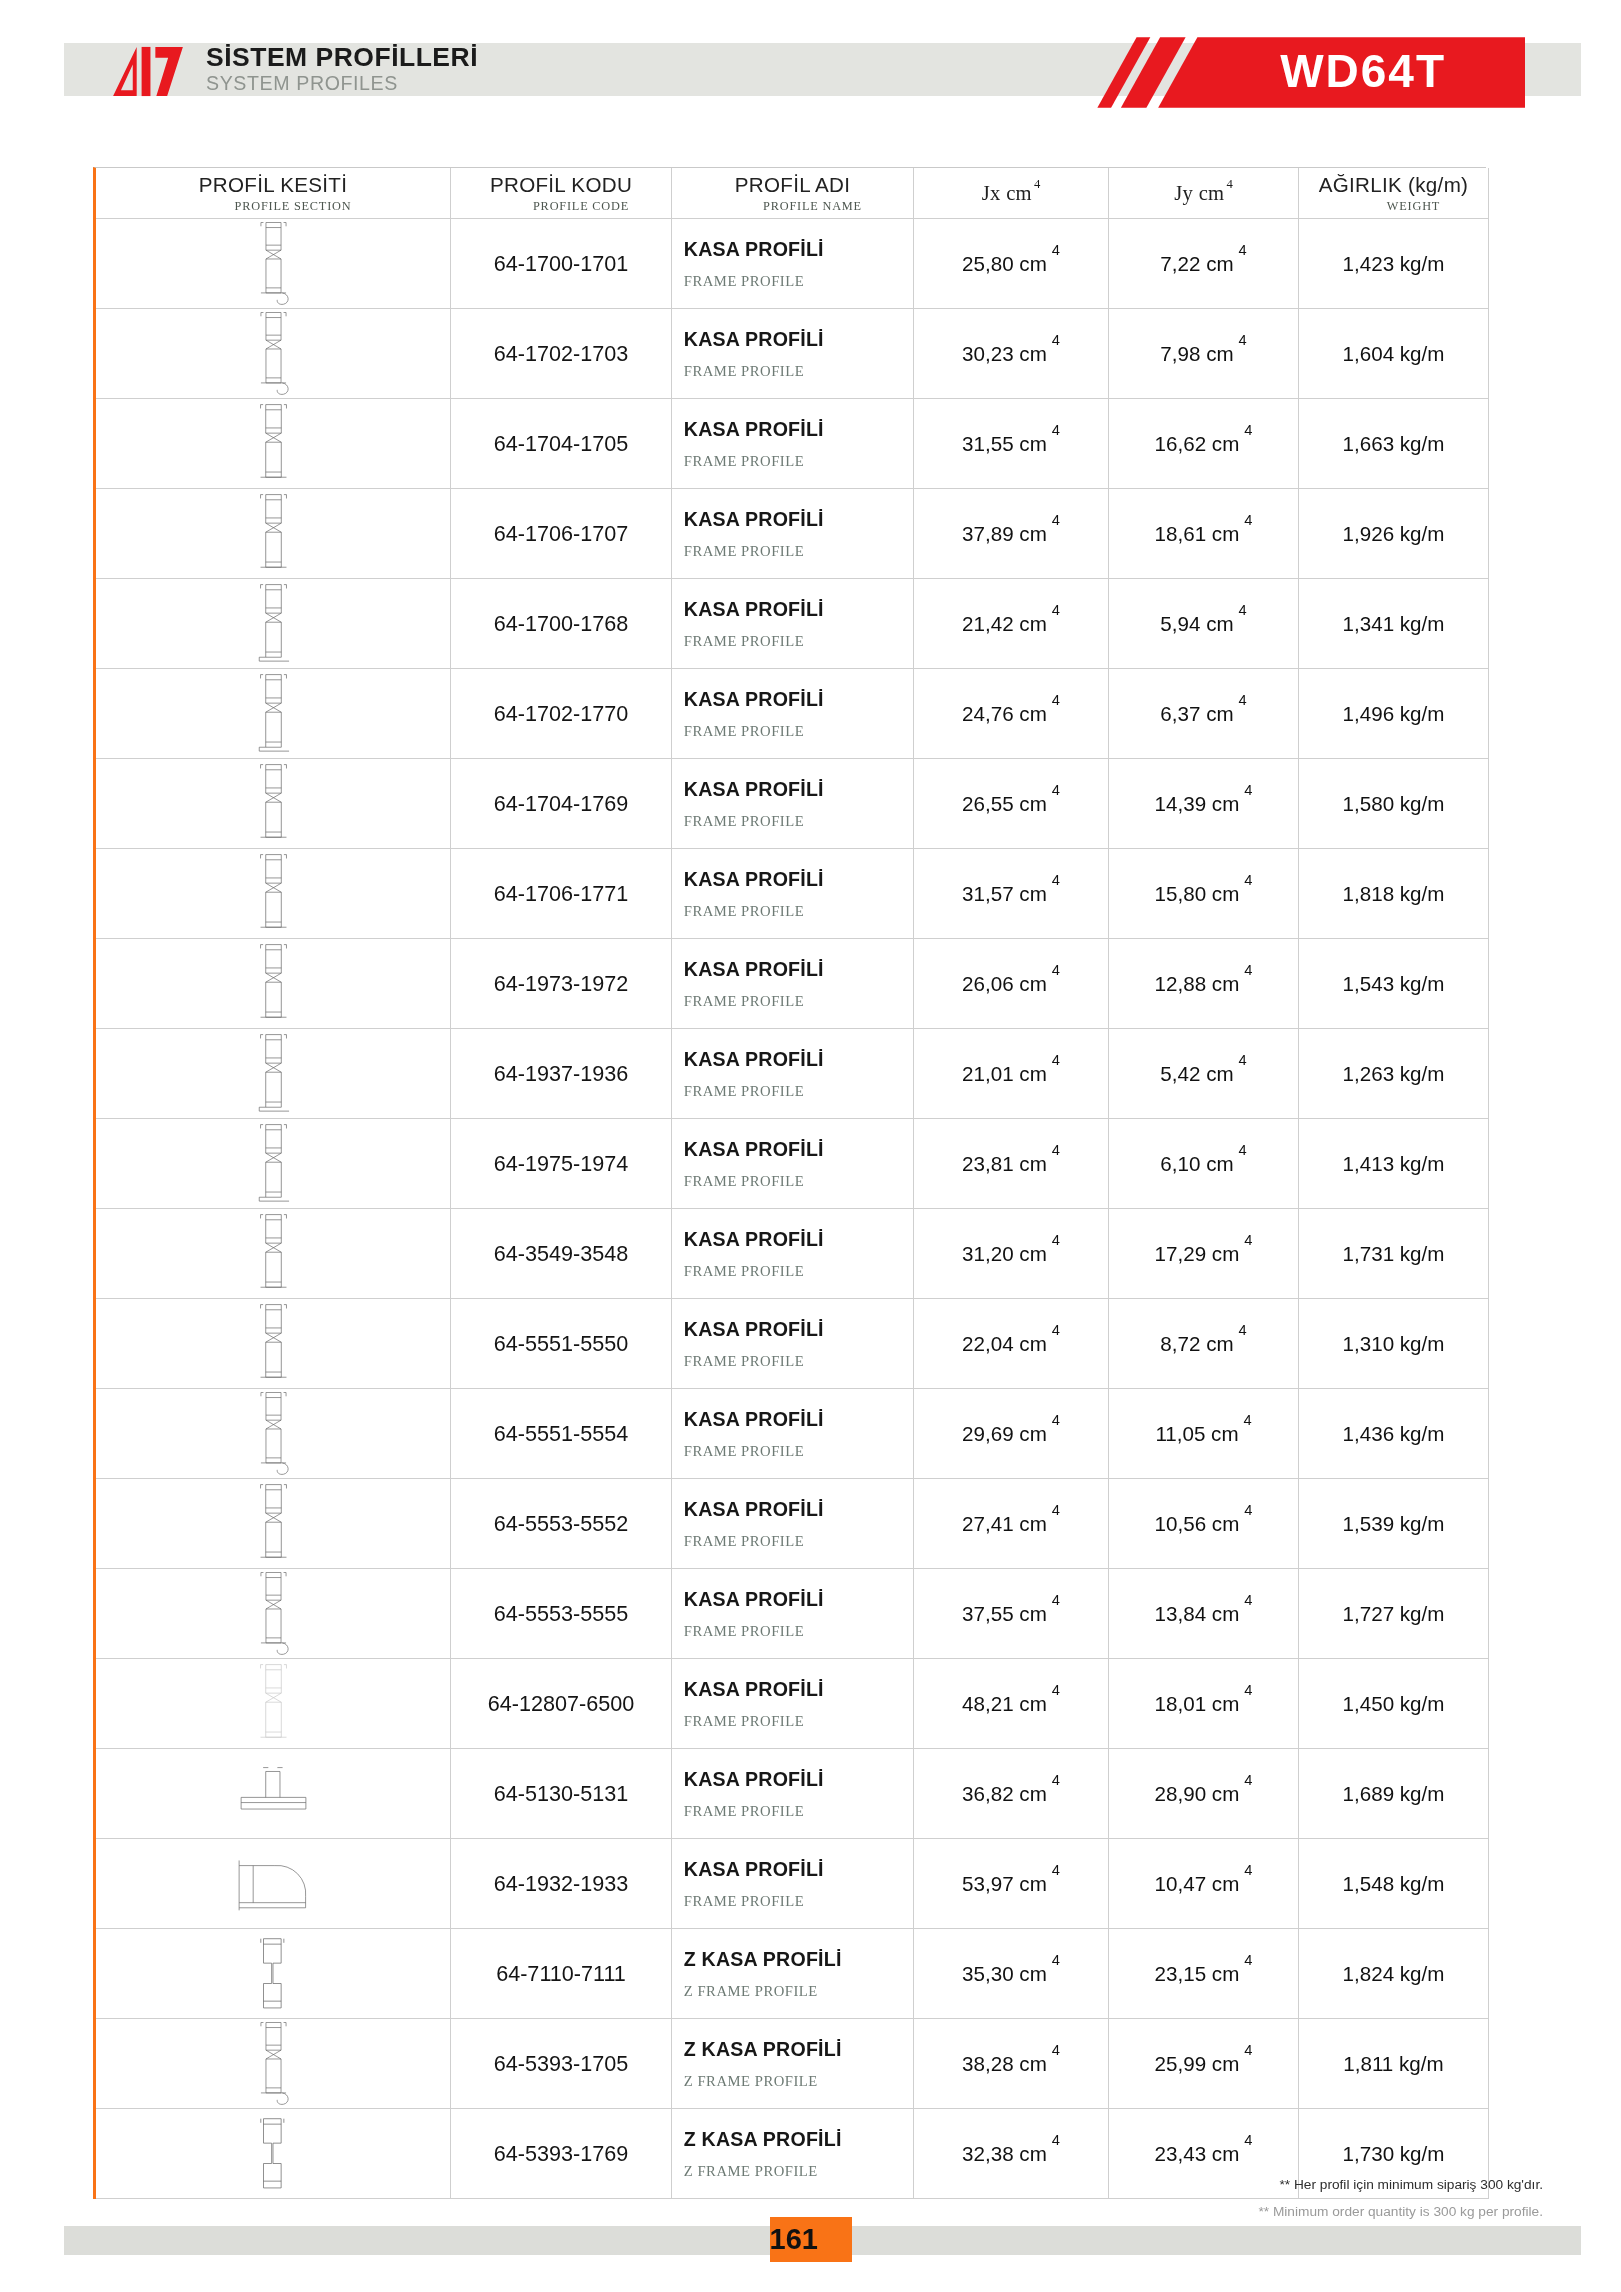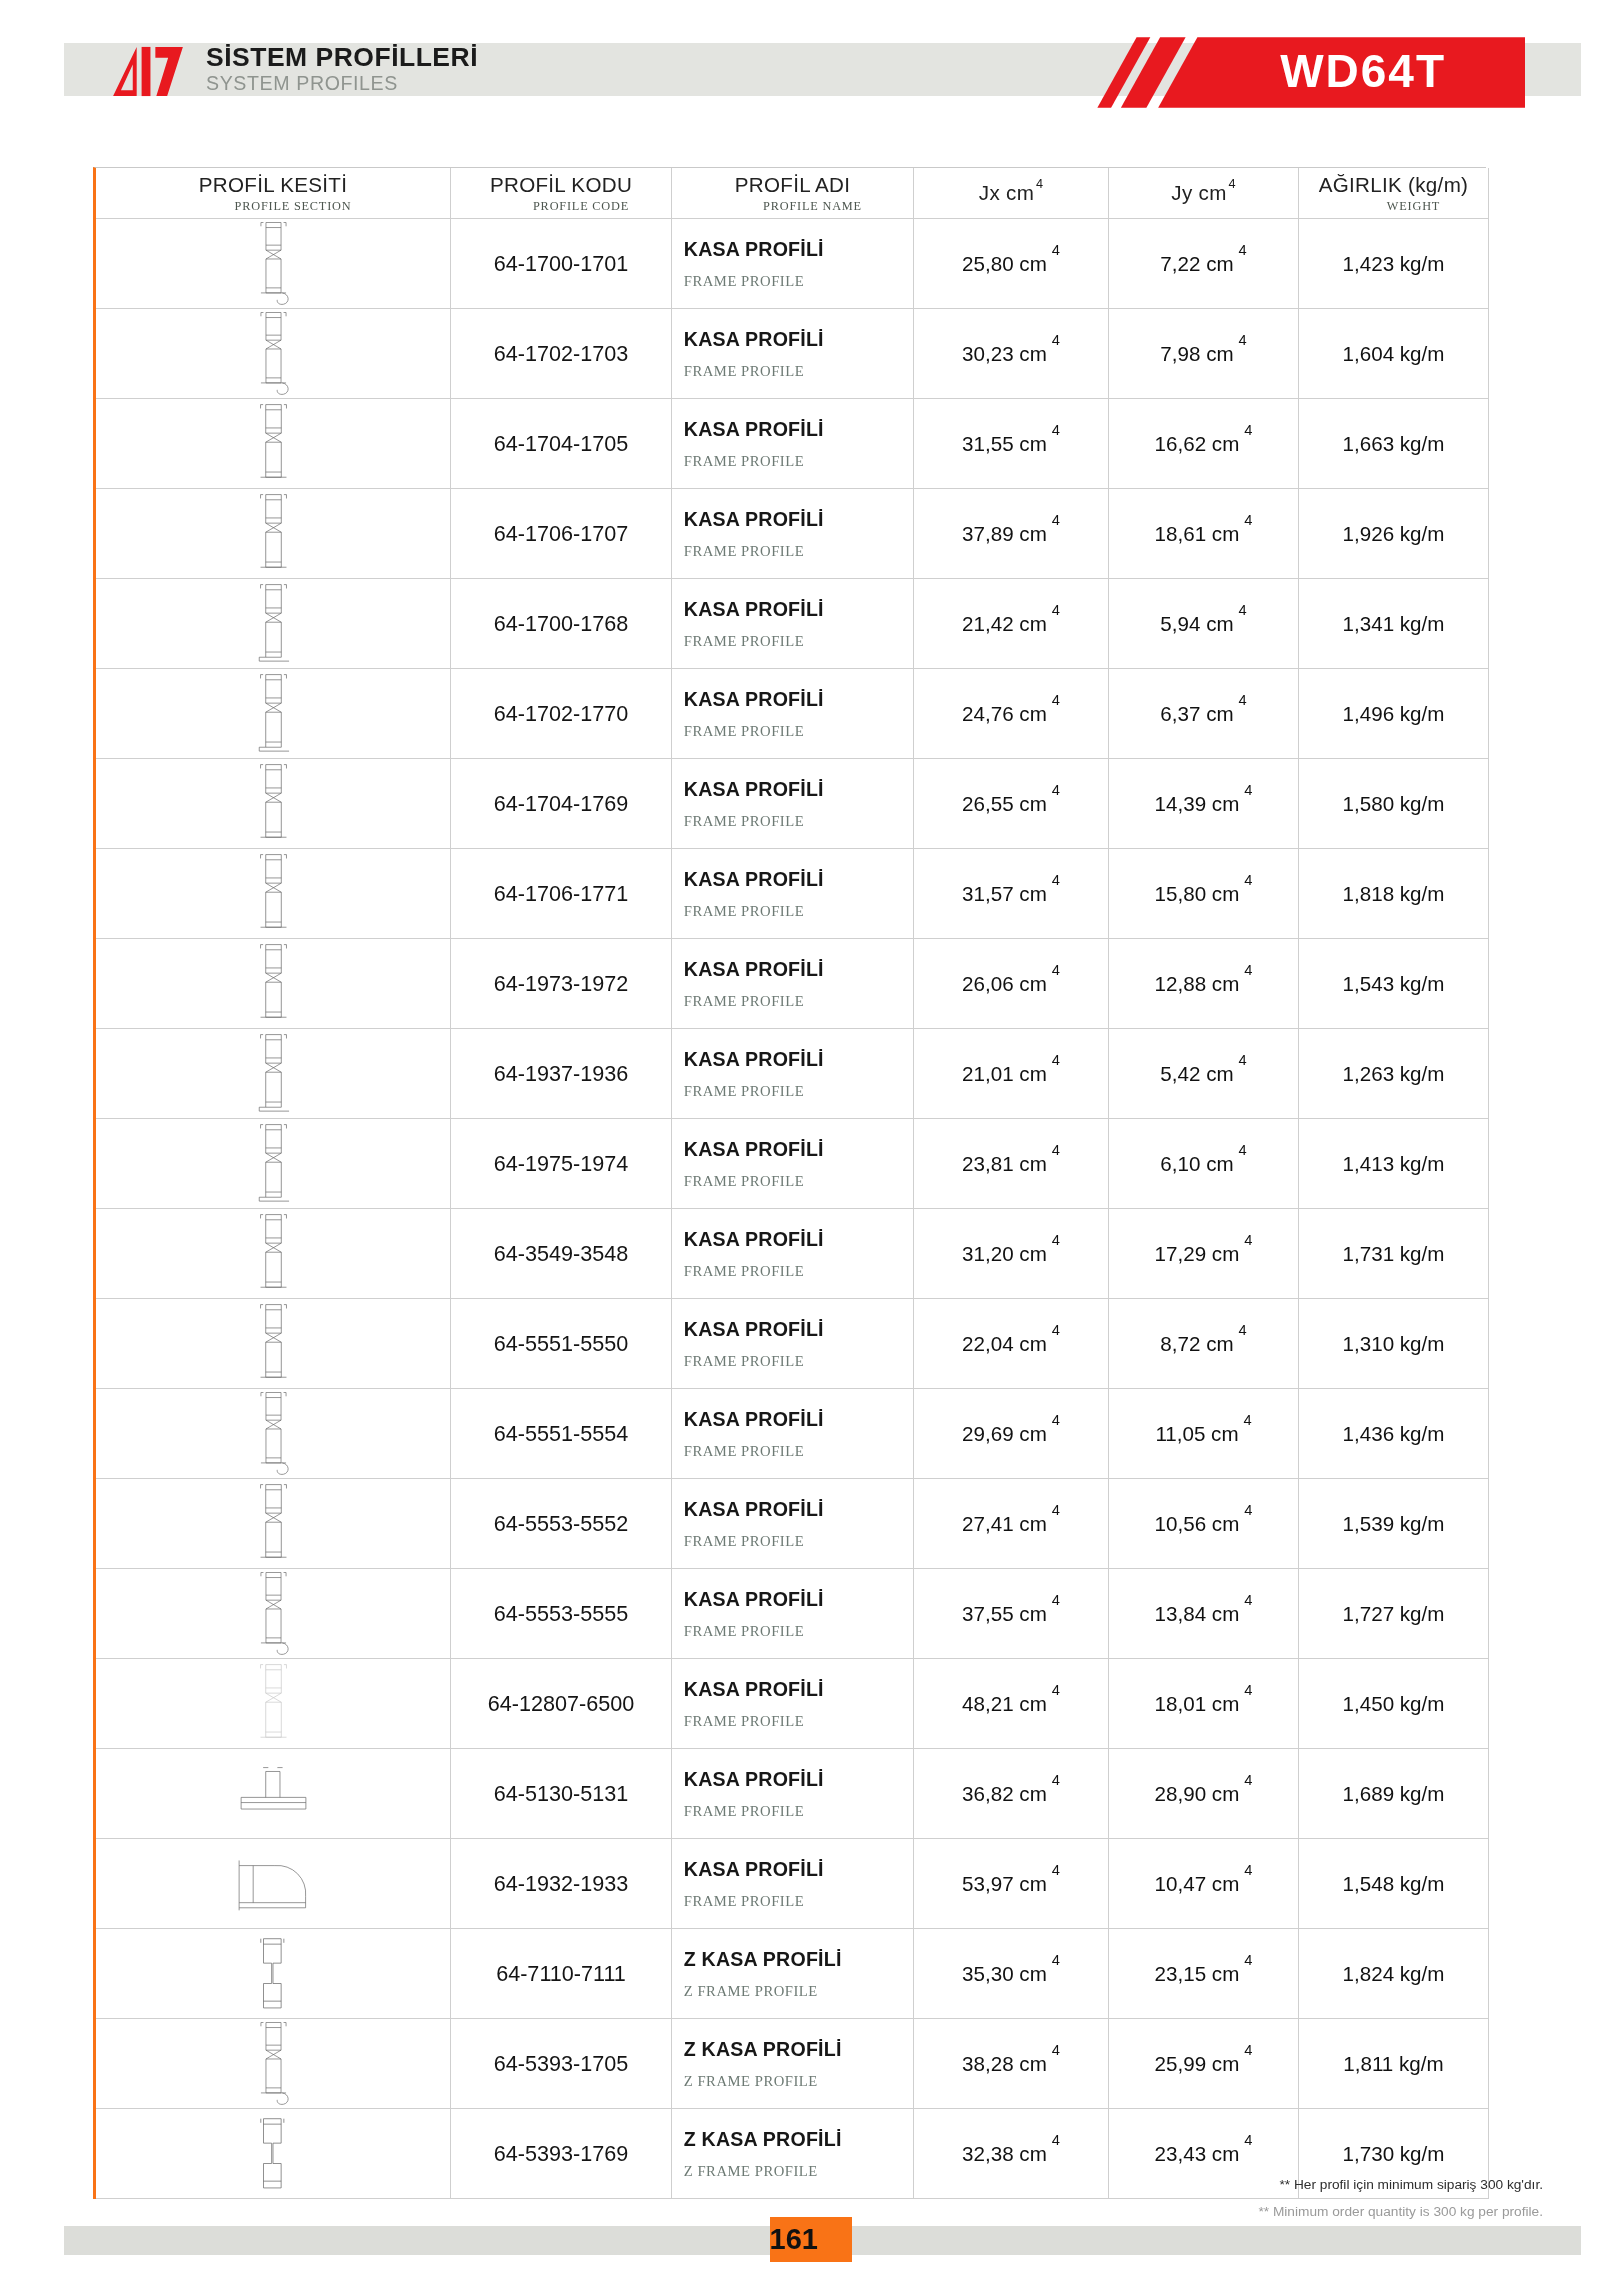--- a/index.html
+++ b/index.html
@@ -39,7 +39,7 @@
   .hsup{font-size:12.7px;position:relative;top:-8.8px;margin-left:2px;}
   .td-weight{font-size:20.6px;color:#111;}
   .th{position:relative;}
-  .jhead{flex-direction:row !important;align-items:center;}
+  .jhead{flex-direction:row !important;align-items:center;font-family:Liberation Serif, serif;}
 
   
   .footnotes{position:absolute;right:78px;top:2172px;text-align:right;line-height:1.95;}

